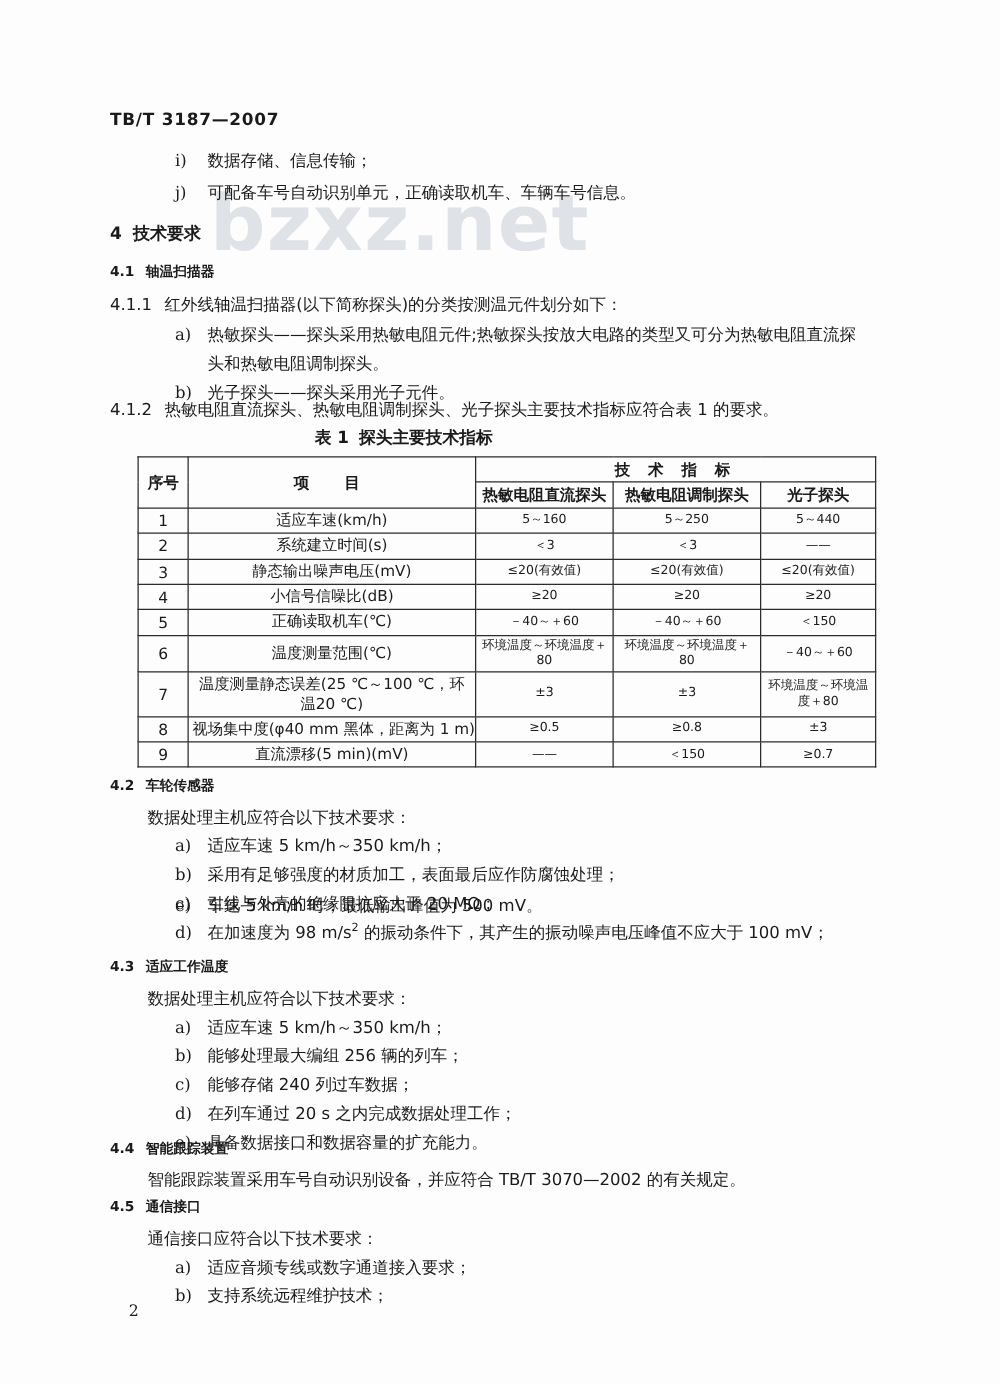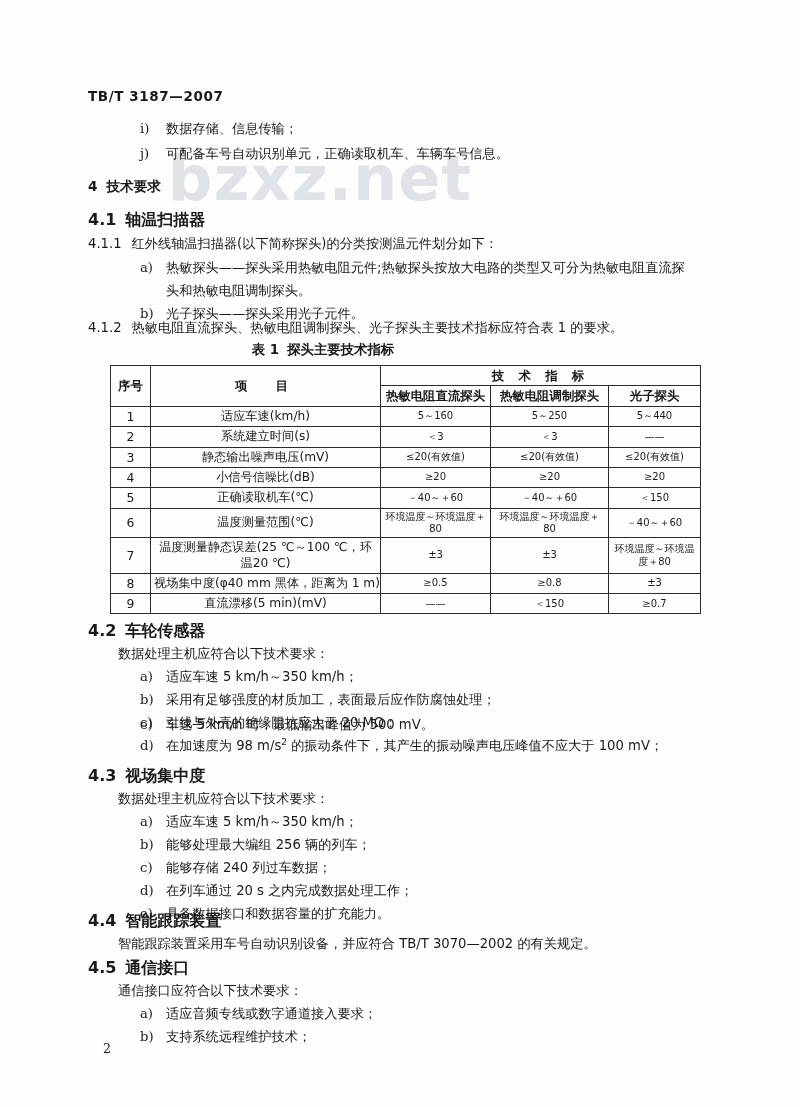--- a/index.html
+++ b/index.html
@@ -63,7 +63,7 @@
   .subheading {
     position: absolute;
     font-weight: 700;
-    font-size: 16px;
+    font-size: 11px;
     white-space: nowrap;
   }
   .subheading .num { margin-right: 9px; }

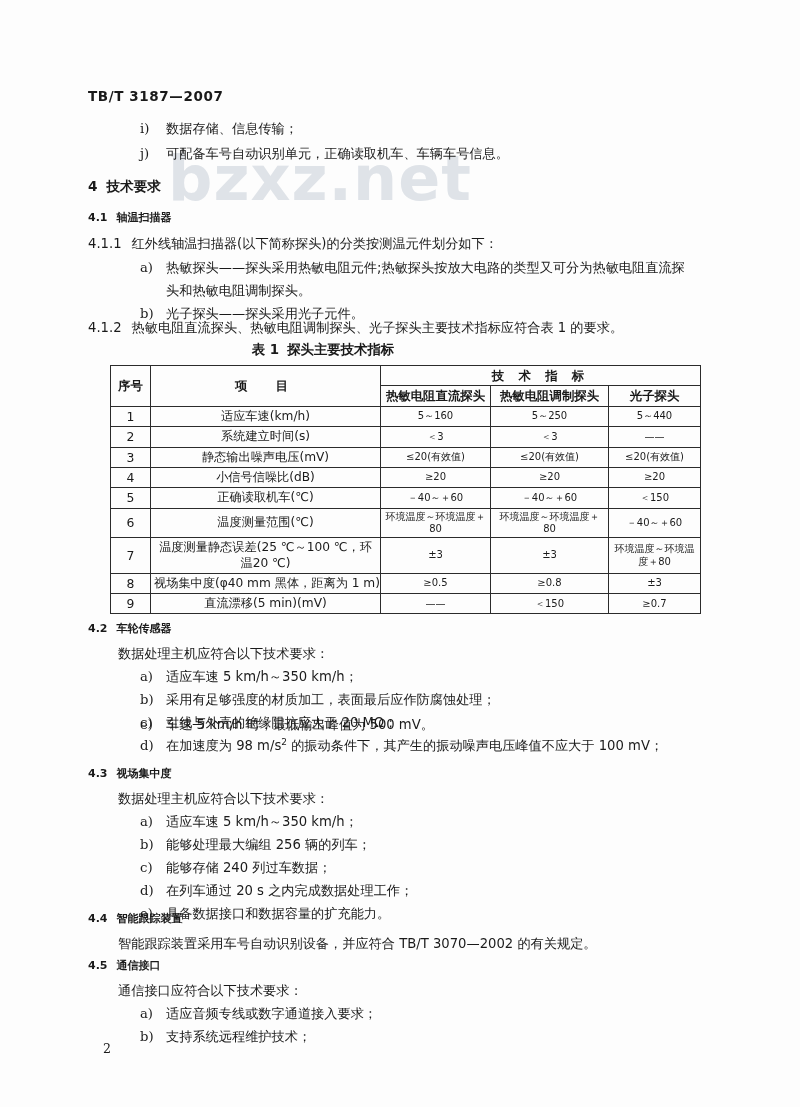--- a/index.html
+++ b/index.html
@@ -290,7 +290,7 @@
     </div>
 
     <div class="subheading" style="left:88px; top:766px;">
-      <span class="num">4.3</span><span class="cn">视场集中度</span>
+      <span class="num">4.3</span><span class="cn">适应工作温度</span>
     </div>
     <div class="para cn" style="left:118px; top:790px;">数据处理主机应符合以下技术要求：</div>
 

